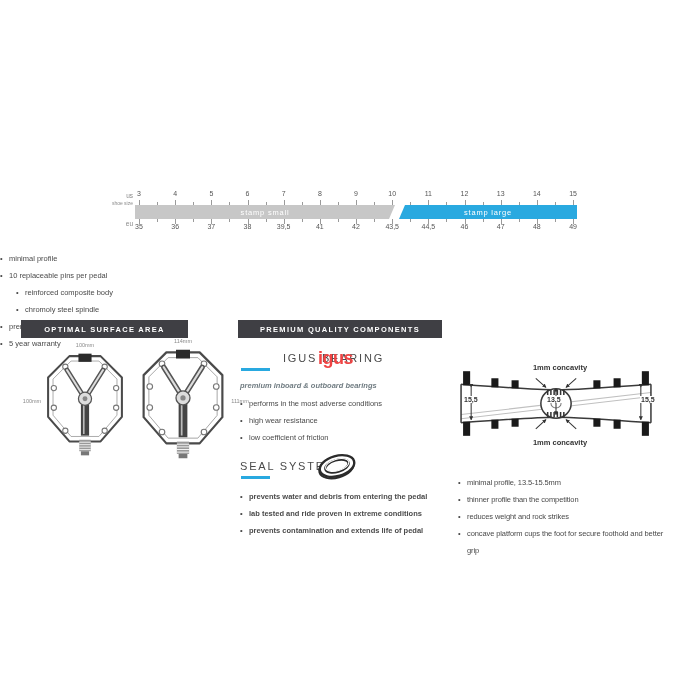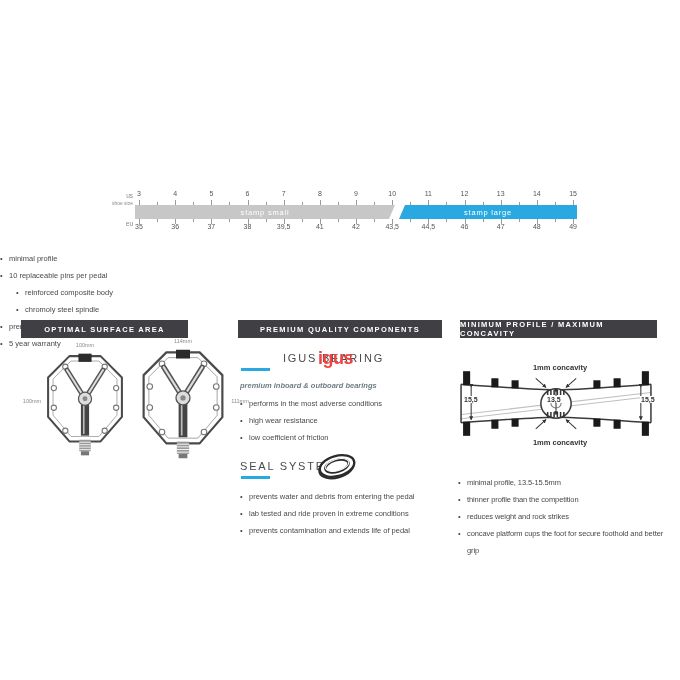--- a/index.html
+++ b/index.html
@@ -194,7 +194,6 @@
 
   <div class="sec-header h1">OPTIMAL SURFACE AREA</div>
   <div class="sec-header h2">PREMIUM QUALITY COMPONENTS</div>
-  <div class="sec-header h3">MINIMUM PROFILE / MAXIMUM CONCAVITY</div>
 
   <svg width="0" height="0" style="position:absolute">
     <defs>

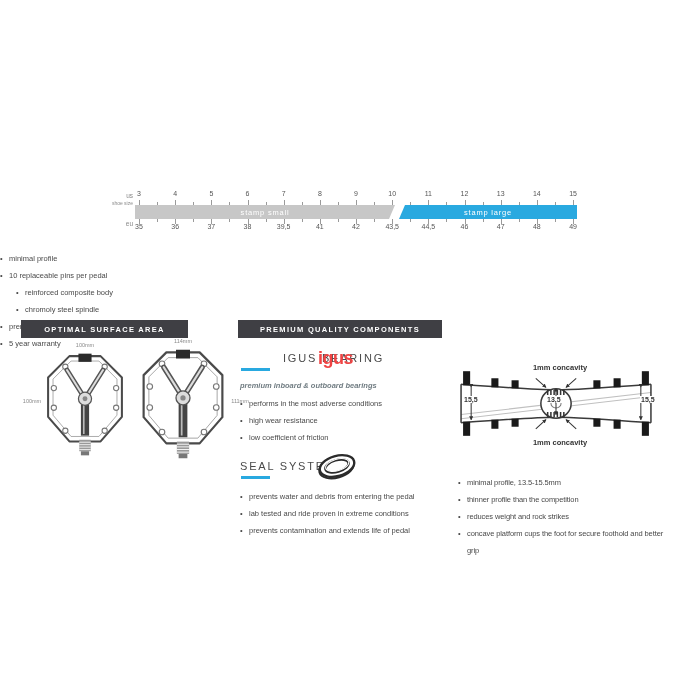--- a/index.html
+++ b/index.html
@@ -67,7 +67,7 @@
               font-weight:600; color:#707c82; }
   .igus-bullets { position:absolute; left:240px; top:395px; width:205px; }
   .seal-icon { position:absolute; left:314px; top:448px; width:46px; height:36px; }
-  .seal-bullets { position:absolute; left:240px; top:488px; width:205px; }
+  .seal-bullets { position:absolute; left:240px; top:488px; width:205px;font-weight:bold; }
 
   
   .profile-svg { position:absolute; left:455px; top:352px; width:202px; height:101px; }

